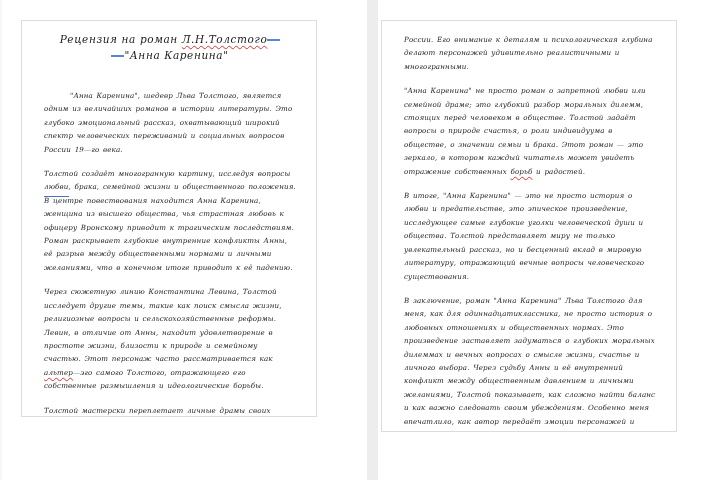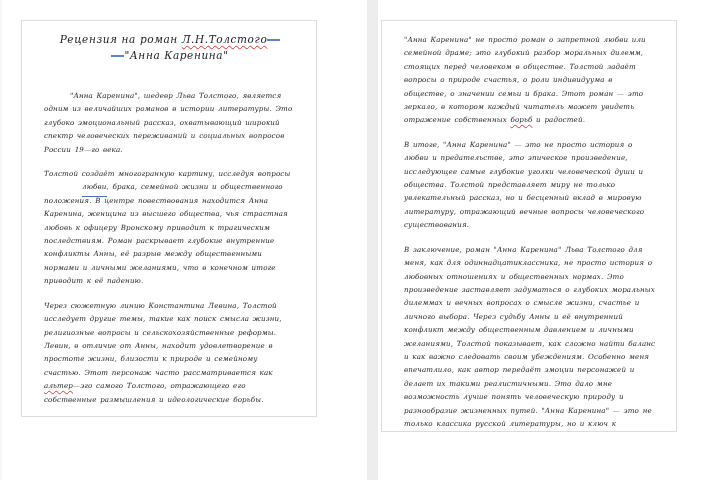--- a/index.html
+++ b/index.html
@@ -119,6 +119,7 @@
   <div class="page page-right">
     <div class="page-inner">
       <div class="body-block">
+        <p class="para">России. Его внимание к деталям и психологическая глубина делают персонажей удивительно реалистичными и многогранными.</p>
         <p class="para">"Анна Каренина" не просто роман о запретной любви или семейной драме; это глубокий разбор моральных дилемм, стоящих перед человеком в обществе. Толстой задаёт вопросы о природе счастья, о роли индивидуума в обществе, о значении семьи и брака. Этот роман — это зеркало, в котором каждый читатель может увидеть отражение собственных <span class="spell-red">борьб</span> и радостей.</p>
         <p class="para">В итоге, "Анна Каренина" — это не просто история о любви и предательстве, это эпическое произведение, исследующее самые глубокие уголки человеческой души и общества. Толстой представляет миру не только увлекательный рассказ, но и бесценный вклад в мировую литературу, отражающий вечные вопросы человеческого существования.</p>
         <p class="para">В заключение, роман "Анна Каренина" Льва Толстого для меня, как для одиннадцатиклассника, не просто история о любовных отношениях и общественных нормах. Это произведение заставляет задуматься о глубоких моральных дилеммах и вечных вопросах о смысле жизни, счастье и личного выбора. Через судьбу Анны и её внутренний конфликт между общественным давлением и личными желаниями, Толстой показывает, как сложно найти баланс и как важно следовать своим убеждениям. Особенно меня впечатлило, как автор передаёт эмоции персонажей и делает их такими реалистичными. Это дало мне возможность лучше понять человеческую природу и разнообразие жизненных путей. "Анна Каренина" — это не только классика русской литературы, но и ключ к пониманию глубинных аспектов человеческой психологии и социального взаимодействия.</p>

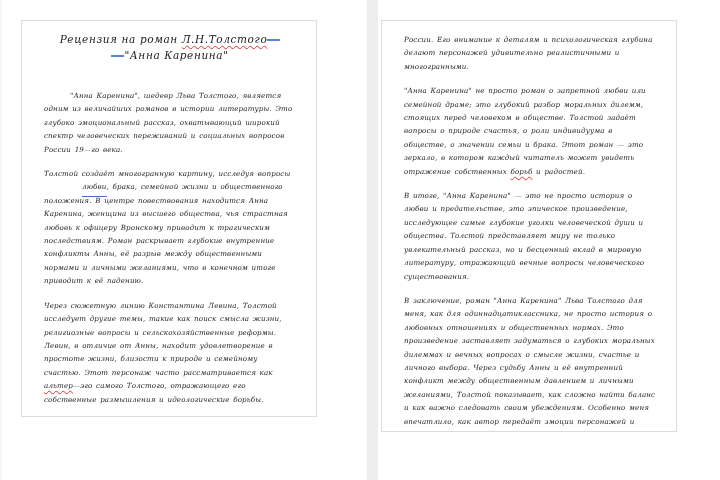--- a/index.html
+++ b/index.html
@@ -64,7 +64,6 @@
   .mark-blue {
     border-bottom: 1.5px solid #4a72c4;
     padding-bottom: 5px;
-    margin-left: 38px;
   }
   .blue-tick {
     display: inline-block;

